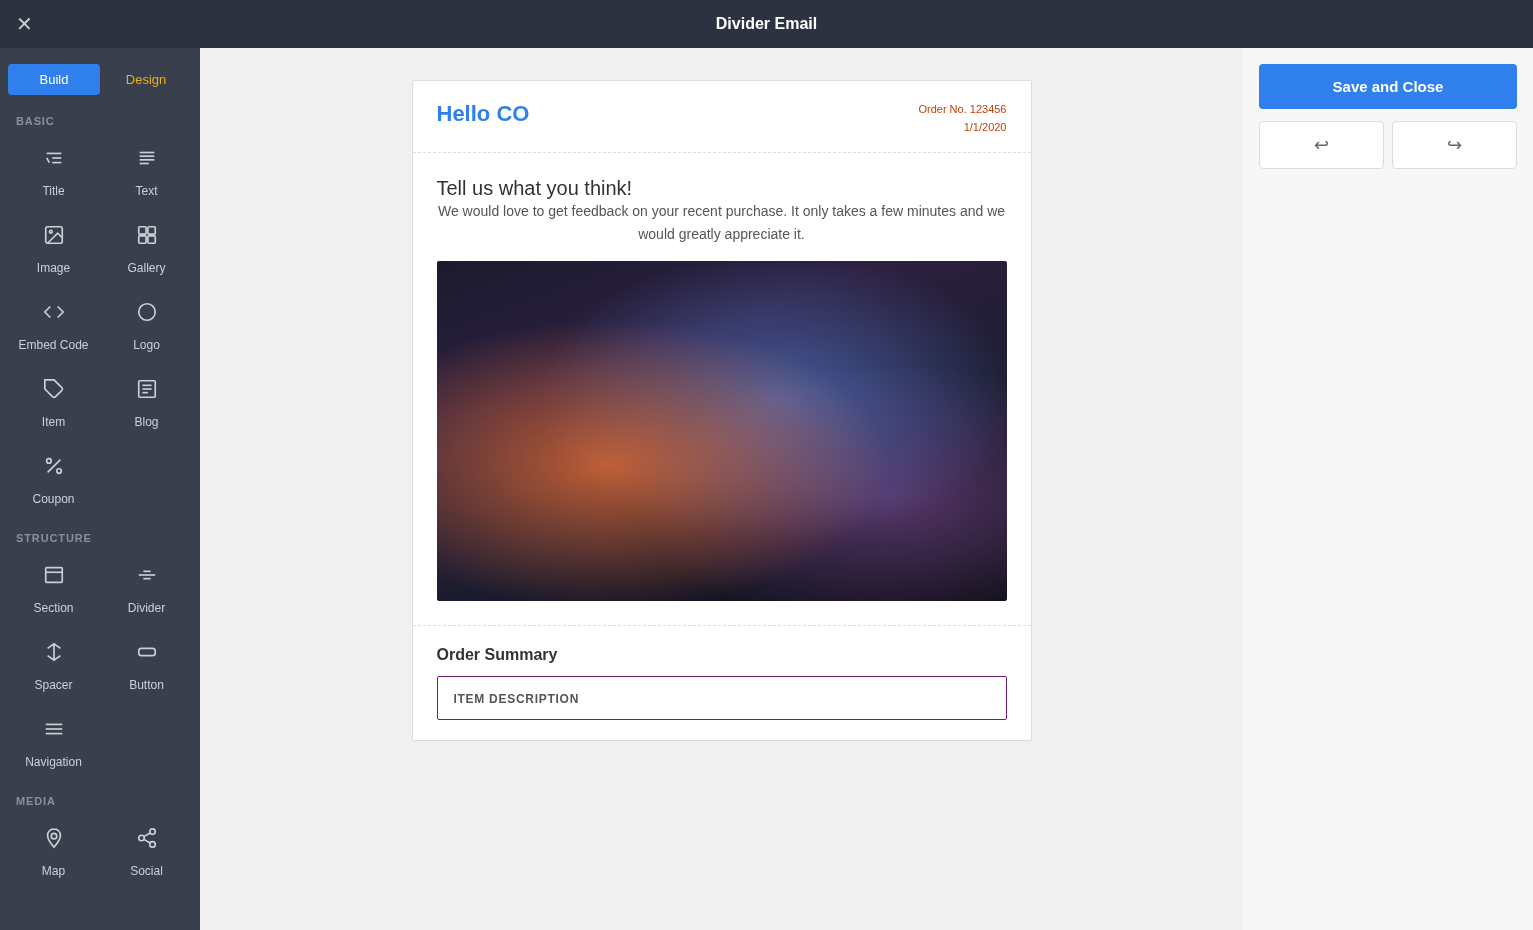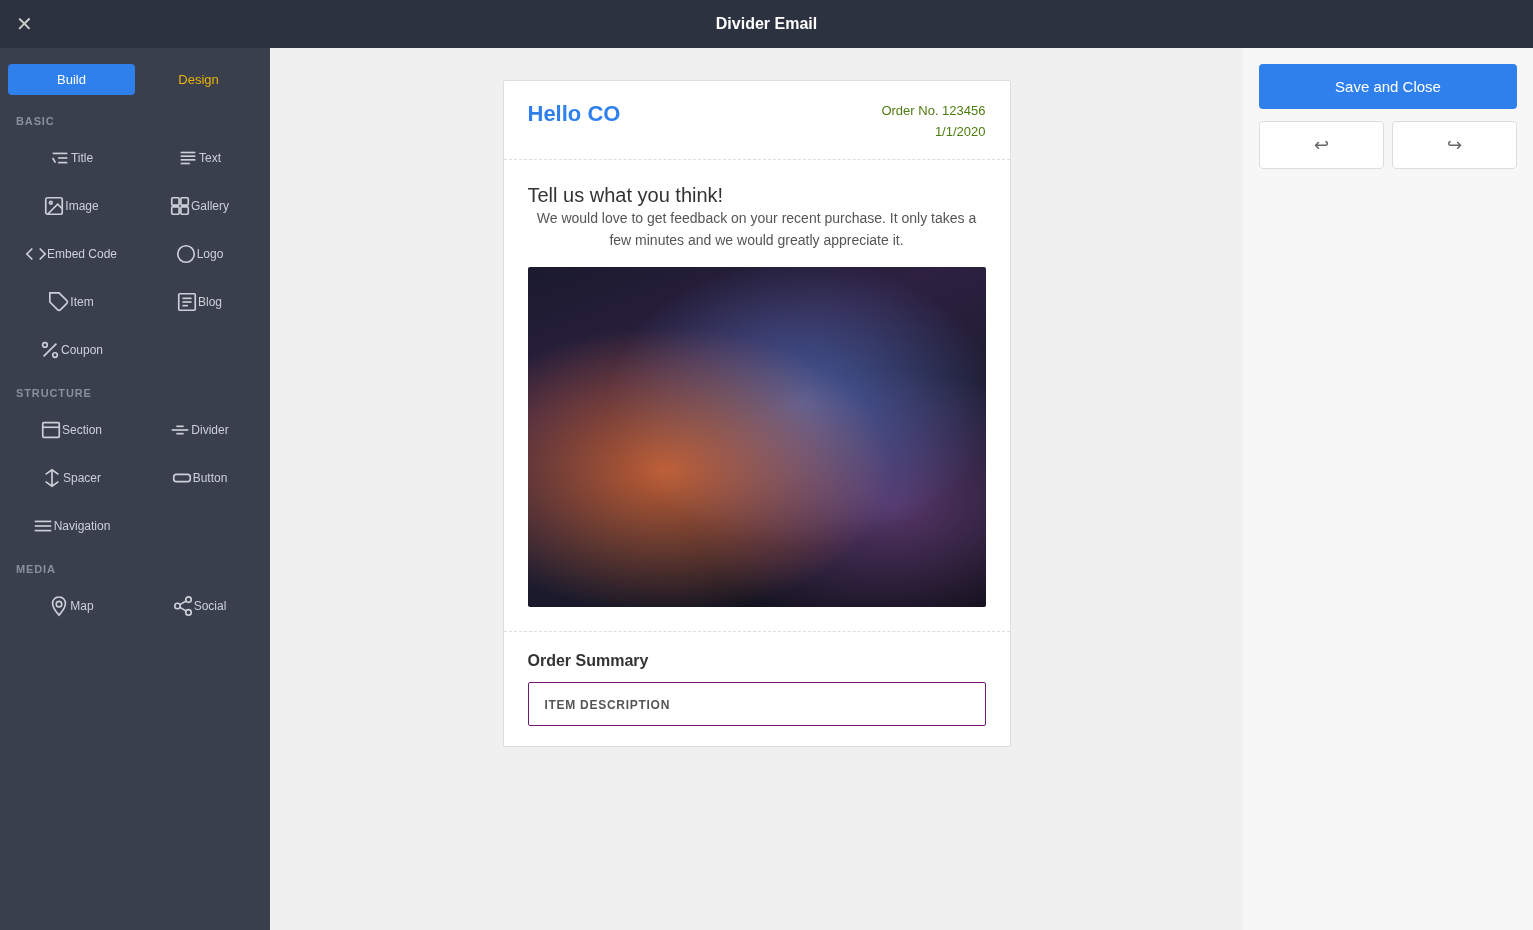--- a/index.html
+++ b/index.html
@@ -41,7 +41,7 @@
 
     
     .sidebar {
-      width: 270px;
+      width: 200px;
       background: #3a3f4d;
       flex-shrink: 0;
       overflow-y: auto;

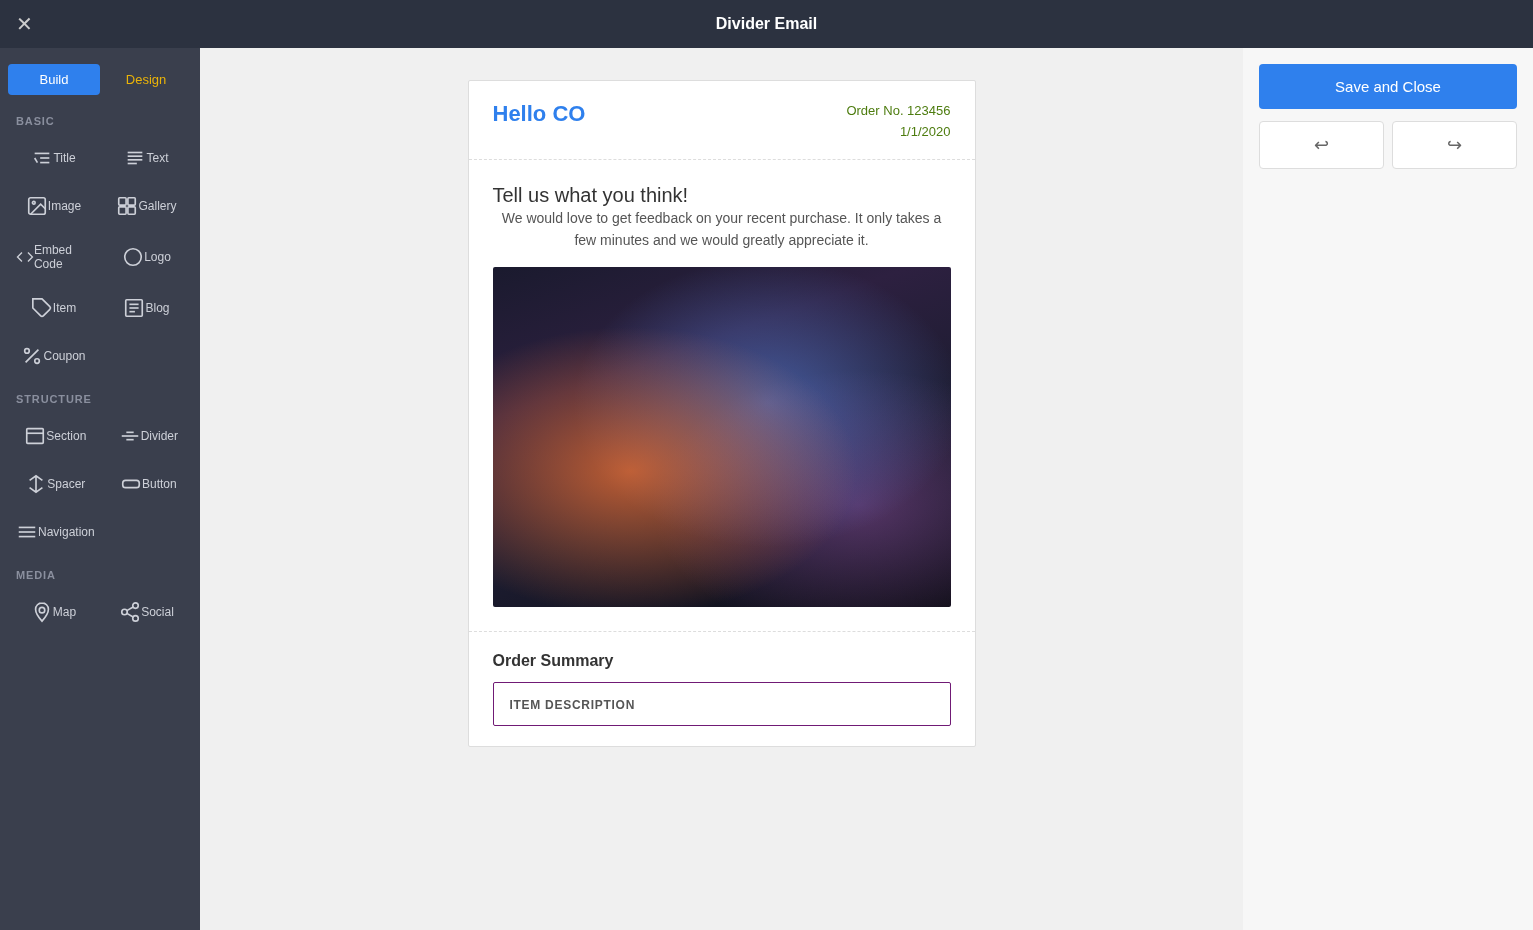--- a/index.html
+++ b/index.html
@@ -227,7 +227,7 @@
       border-radius: 4px;
       padding: 14px 20px;
       font-size: 15px;
-      font-weight: 400;
+      font-weight: 700;
       cursor: pointer;
       width: 100%;
     }

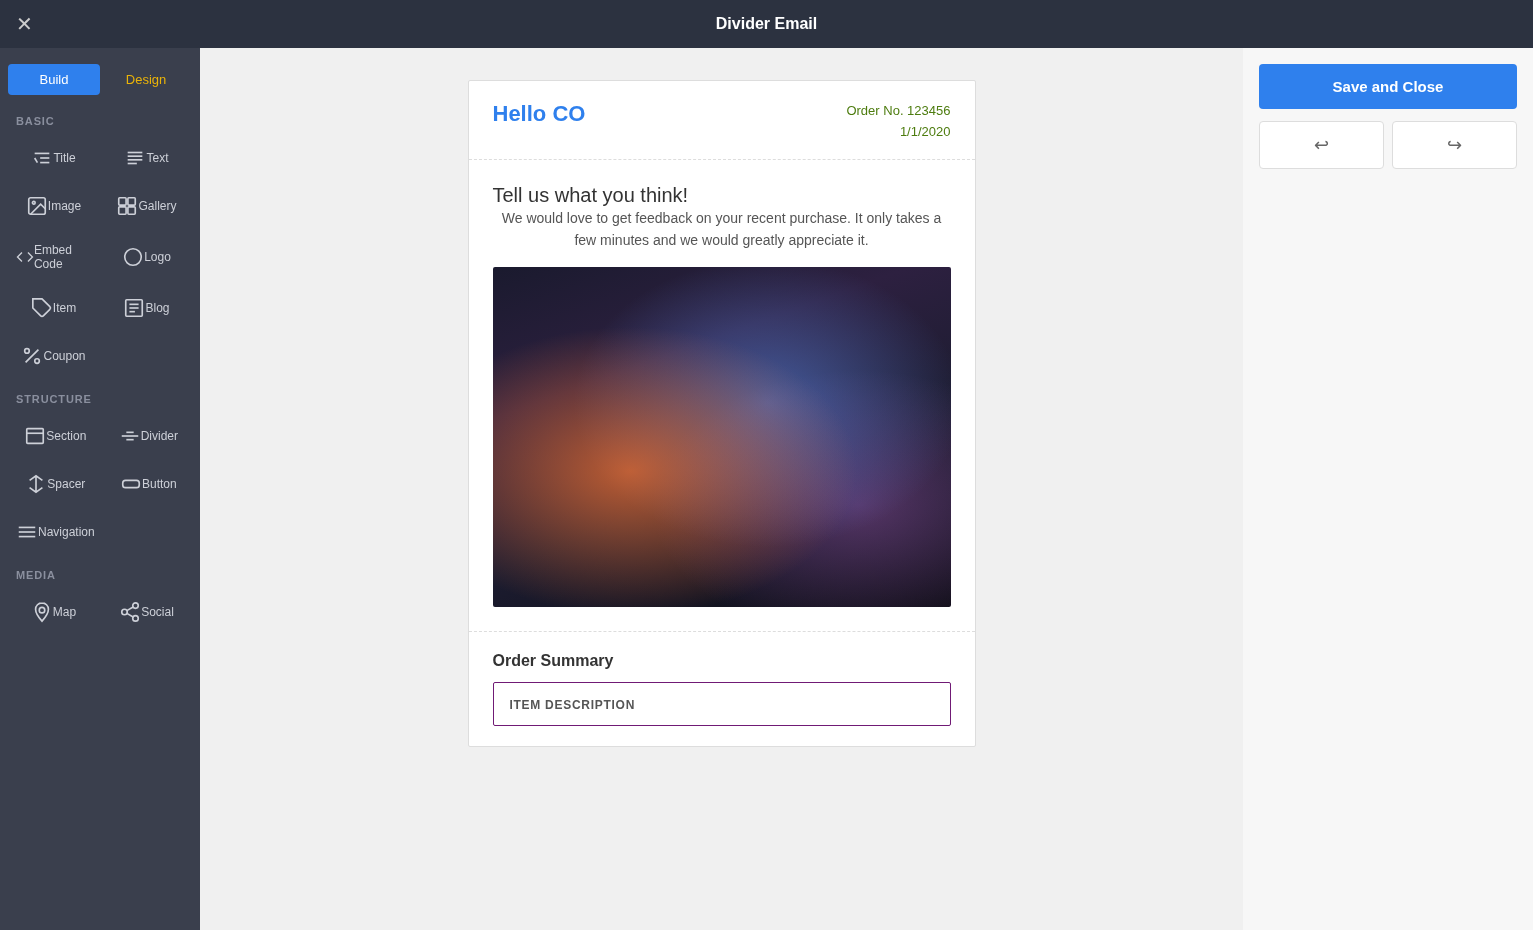--- a/index.html
+++ b/index.html
@@ -123,7 +123,7 @@
     
     .email-preview {
       background: #ffffff;
-      width: 508px;
+      width: 620px;
       border: 1px solid #ddd;
       border-radius: 2px;
     }

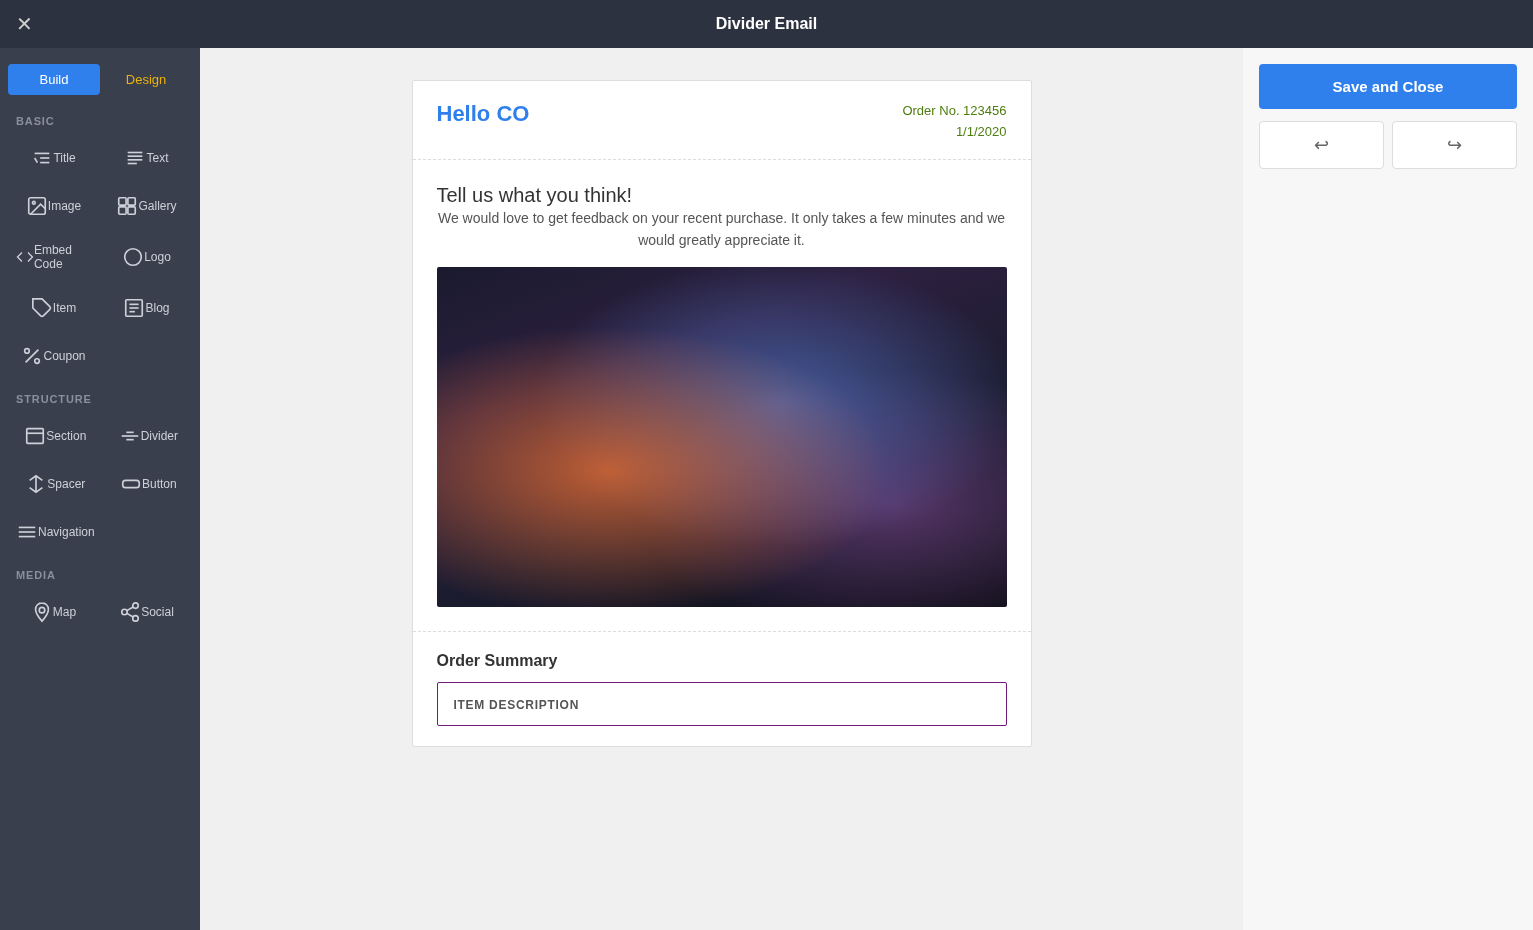--- a/index.html
+++ b/index.html
@@ -144,8 +144,8 @@
     }
     .email-order-info {
       text-align: right;
-      color: #4d7c0f;
-      font-size: 13px;
+      color: #c2410c;
+      font-size: 11px;
       line-height: 1.6;
     }
 

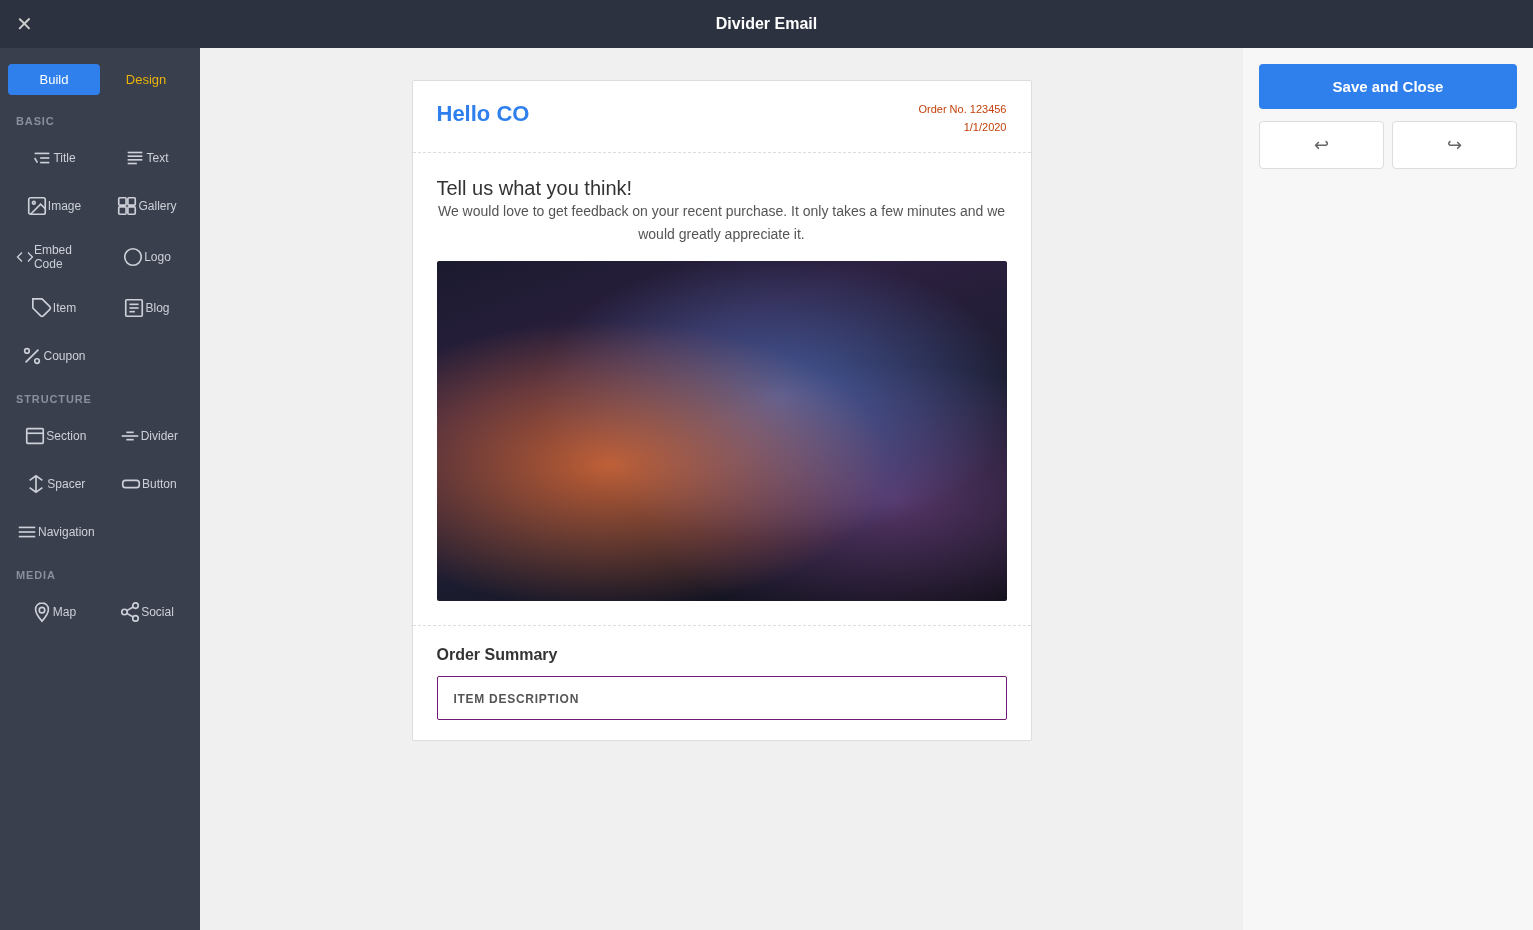--- a/index.html
+++ b/index.html
@@ -63,7 +63,7 @@
     }
     .sidebar-item {
       display: flex;
-      flex-direction: row;
+      flex-direction: column;
       align-items: center;
       justify-content: center;
       padding: 14px 8px 10px 8px;
@@ -71,7 +71,7 @@
       cursor: pointer;
       color: #cdd0d8;
       font-size: 12px;
-      gap: 0;
+      gap: 15px;
       transition: background 0.15s;
     }
     .sidebar-item svg {

